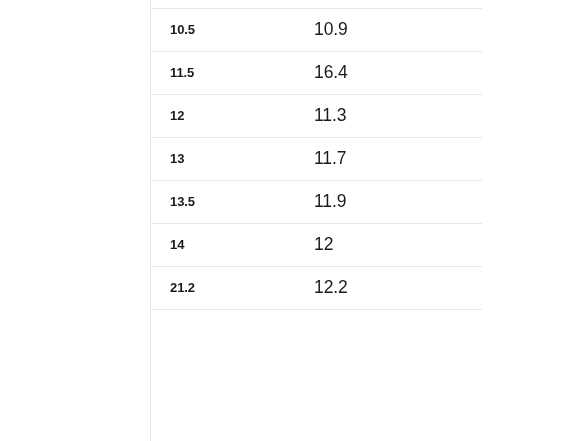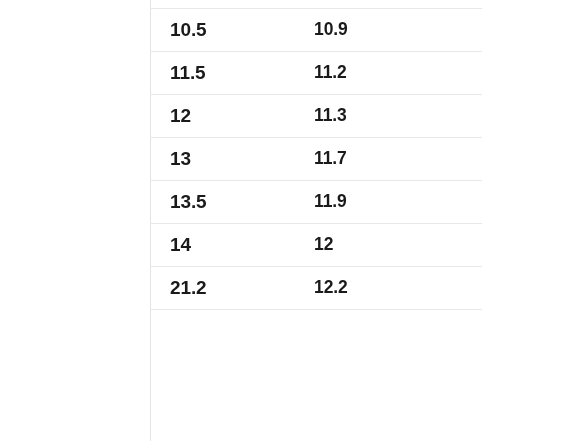--- a/index.html
+++ b/index.html
@@ -39,7 +39,7 @@
 
   #size-table td.col-size {
     width: 122px;
-    font-size: 19px;
+    font-size: 13px;
     font-weight: bold;
     letter-spacing: -0.1px;
   }

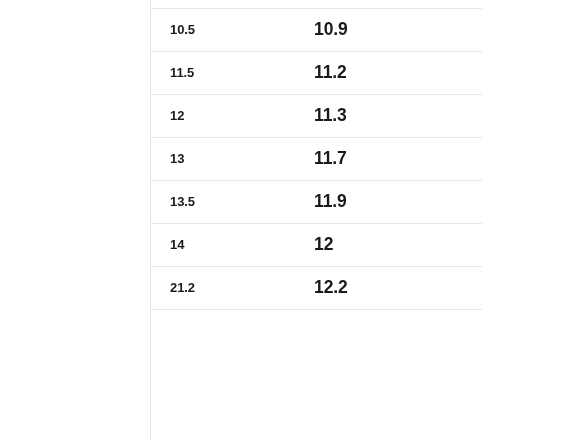--- a/index.html
+++ b/index.html
@@ -47,7 +47,7 @@
   #size-table td.col-value {
     width: 168px;
     font-size: 17.5px;
-    font-weight: bold;
+    font-weight: normal;
     padding-left: 22px;
     letter-spacing: -0.1px;
   }

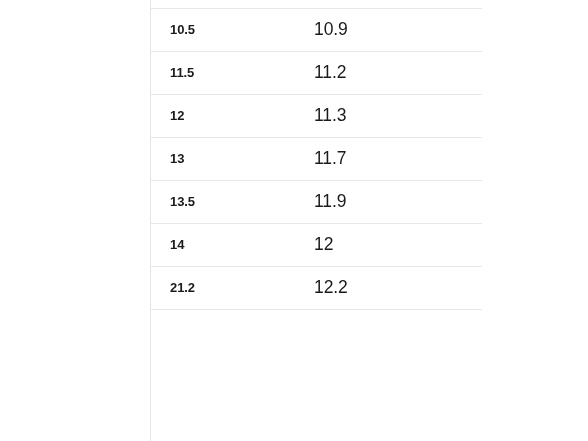--- a/index.html
+++ b/index.html
@@ -83,7 +83,7 @@
 
     <tr>
       <td class="col-size">11.5</td>
-      <td class="col-value">11.2</td>
+      <td class="col-value">16.4</td>
     </tr>
 
     <tr>

